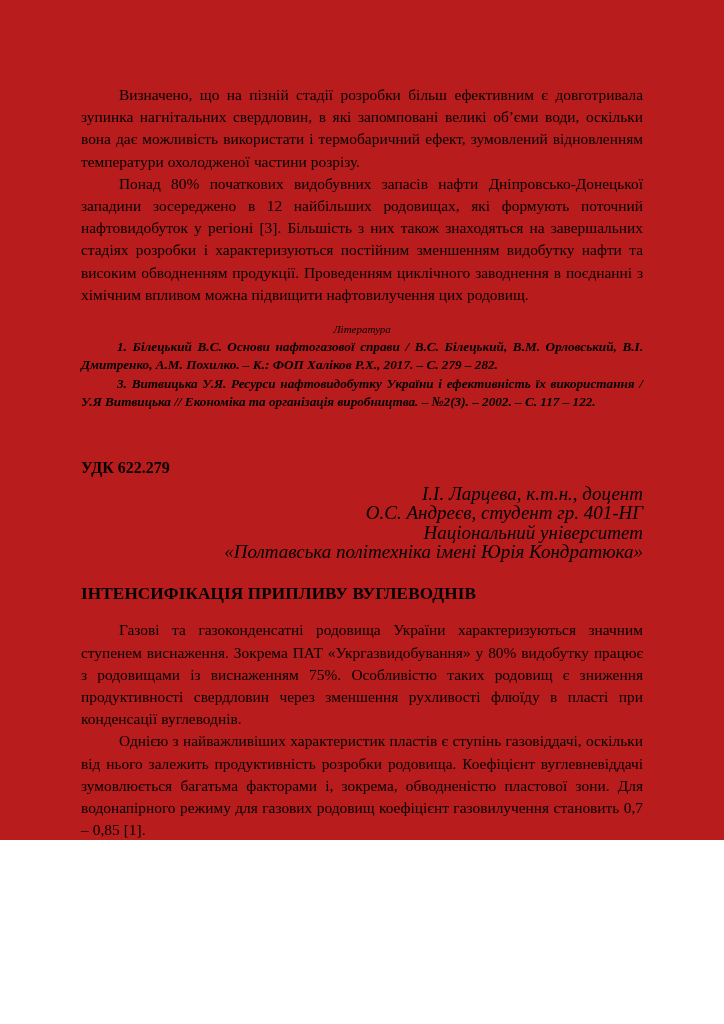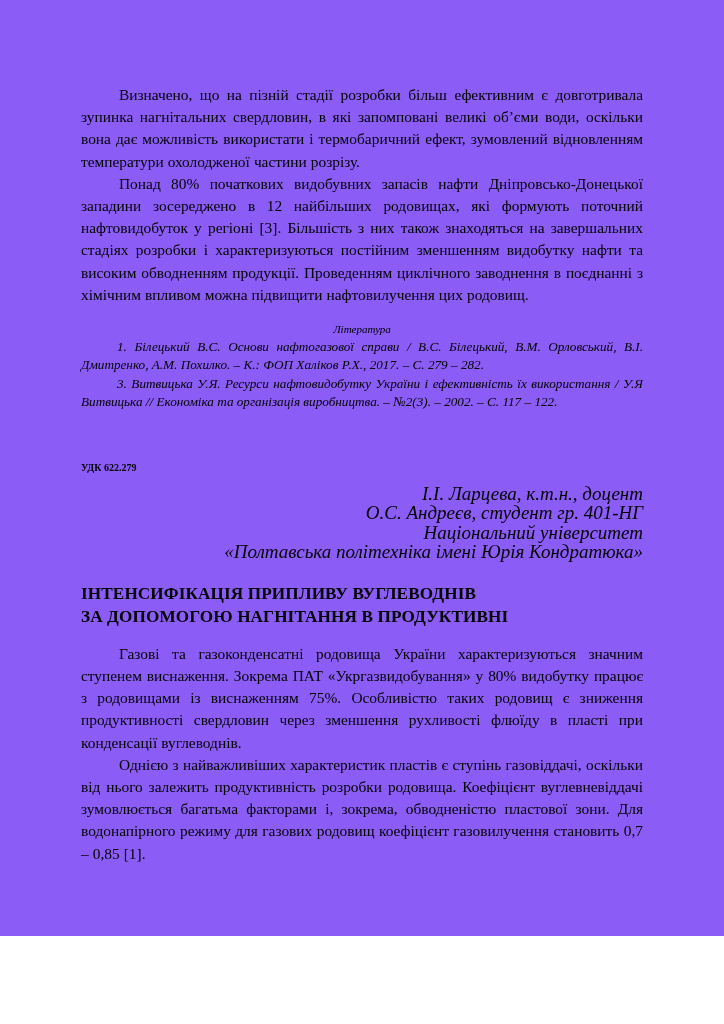--- a/index.html
+++ b/index.html
@@ -15,8 +15,8 @@
   .page {
     position: relative;
     width: 724px;
-    height: 936px;
-    background: #8b5cf6;
+    height: 840px;
+    background: #b91c1c;
     overflow: hidden;
     box-sizing: border-box;
   }

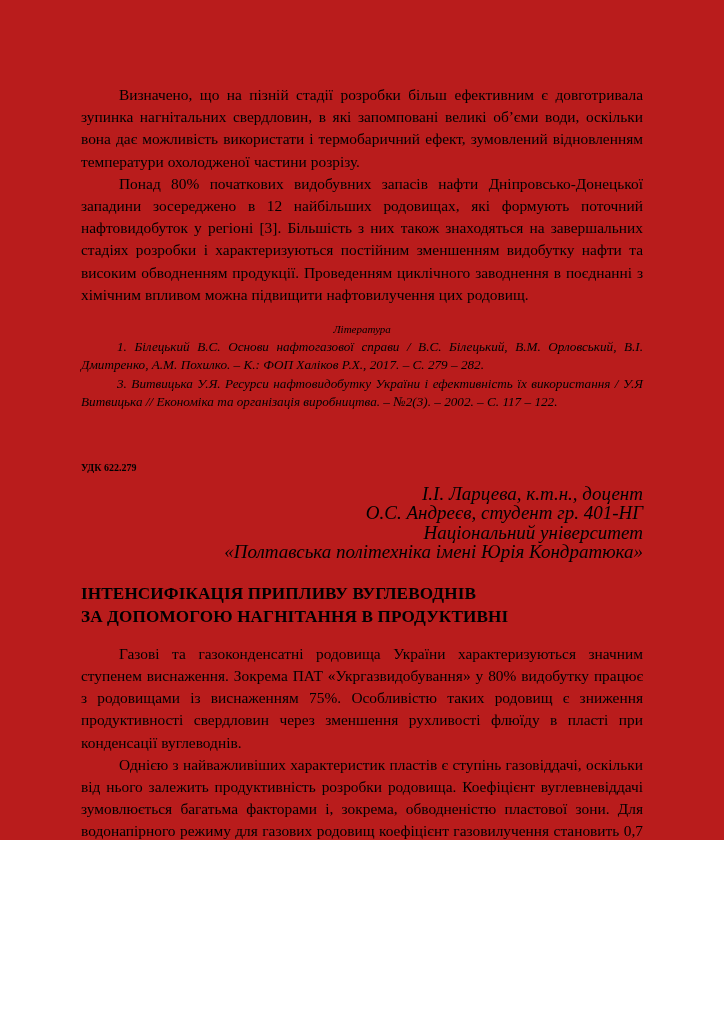--- a/index.html
+++ b/index.html
@@ -56,6 +56,7 @@
     text-align: justify;
     text-indent: 36px;
     margin: 0;
+    font-weight: bold;
   }
 
   

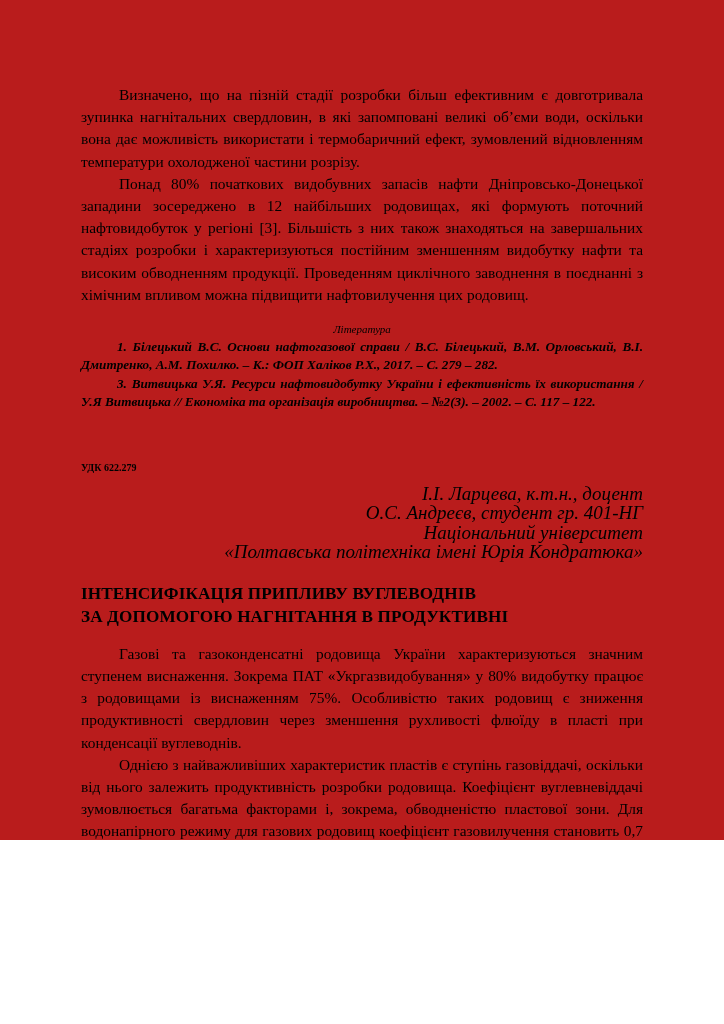--- a/index.html
+++ b/index.html
@@ -61,7 +61,7 @@
 
   
   .udk {
-    font-size: 10px;
+    font-size: 16px;
     font-weight: bold;
     line-height: 20px;
     margin: 0;

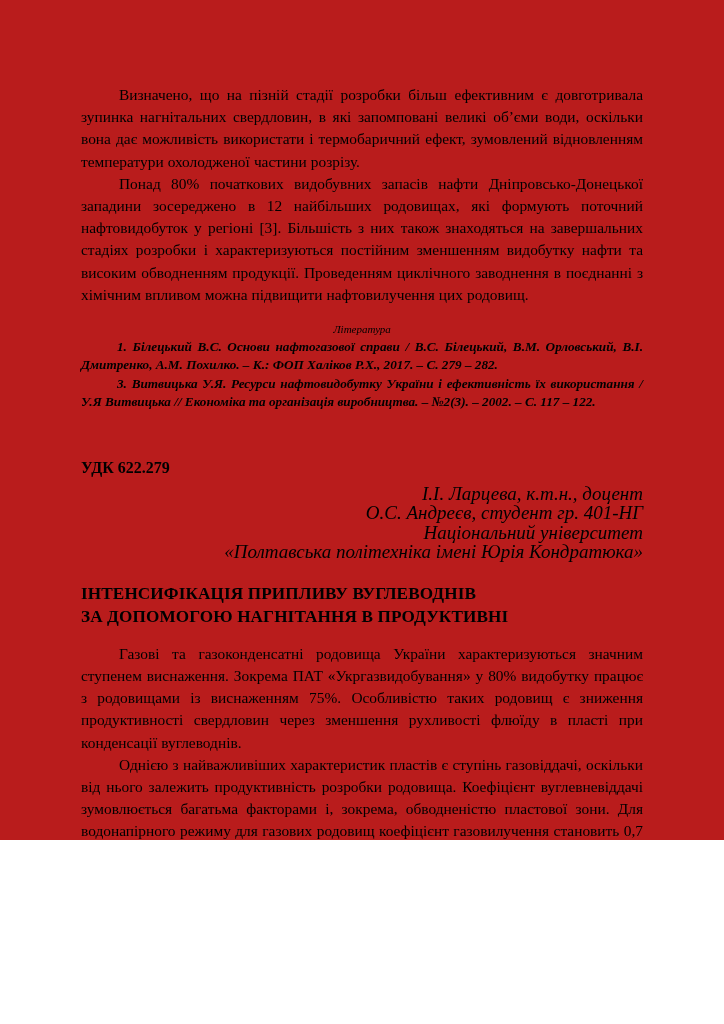--- a/index.html
+++ b/index.html
@@ -131,7 +131,6 @@
 
     <div class="title">
       <div>ІНТЕНСИФІКАЦІЯ ПРИПЛИВУ ВУГЛЕВОДНІВ</div>
-      <div>ЗА ДОПОМОГОЮ НАГНІТАННЯ В ПРОДУКТИВНІ</div>
     </div>
 
     <div class="gap-after-title"></div>

